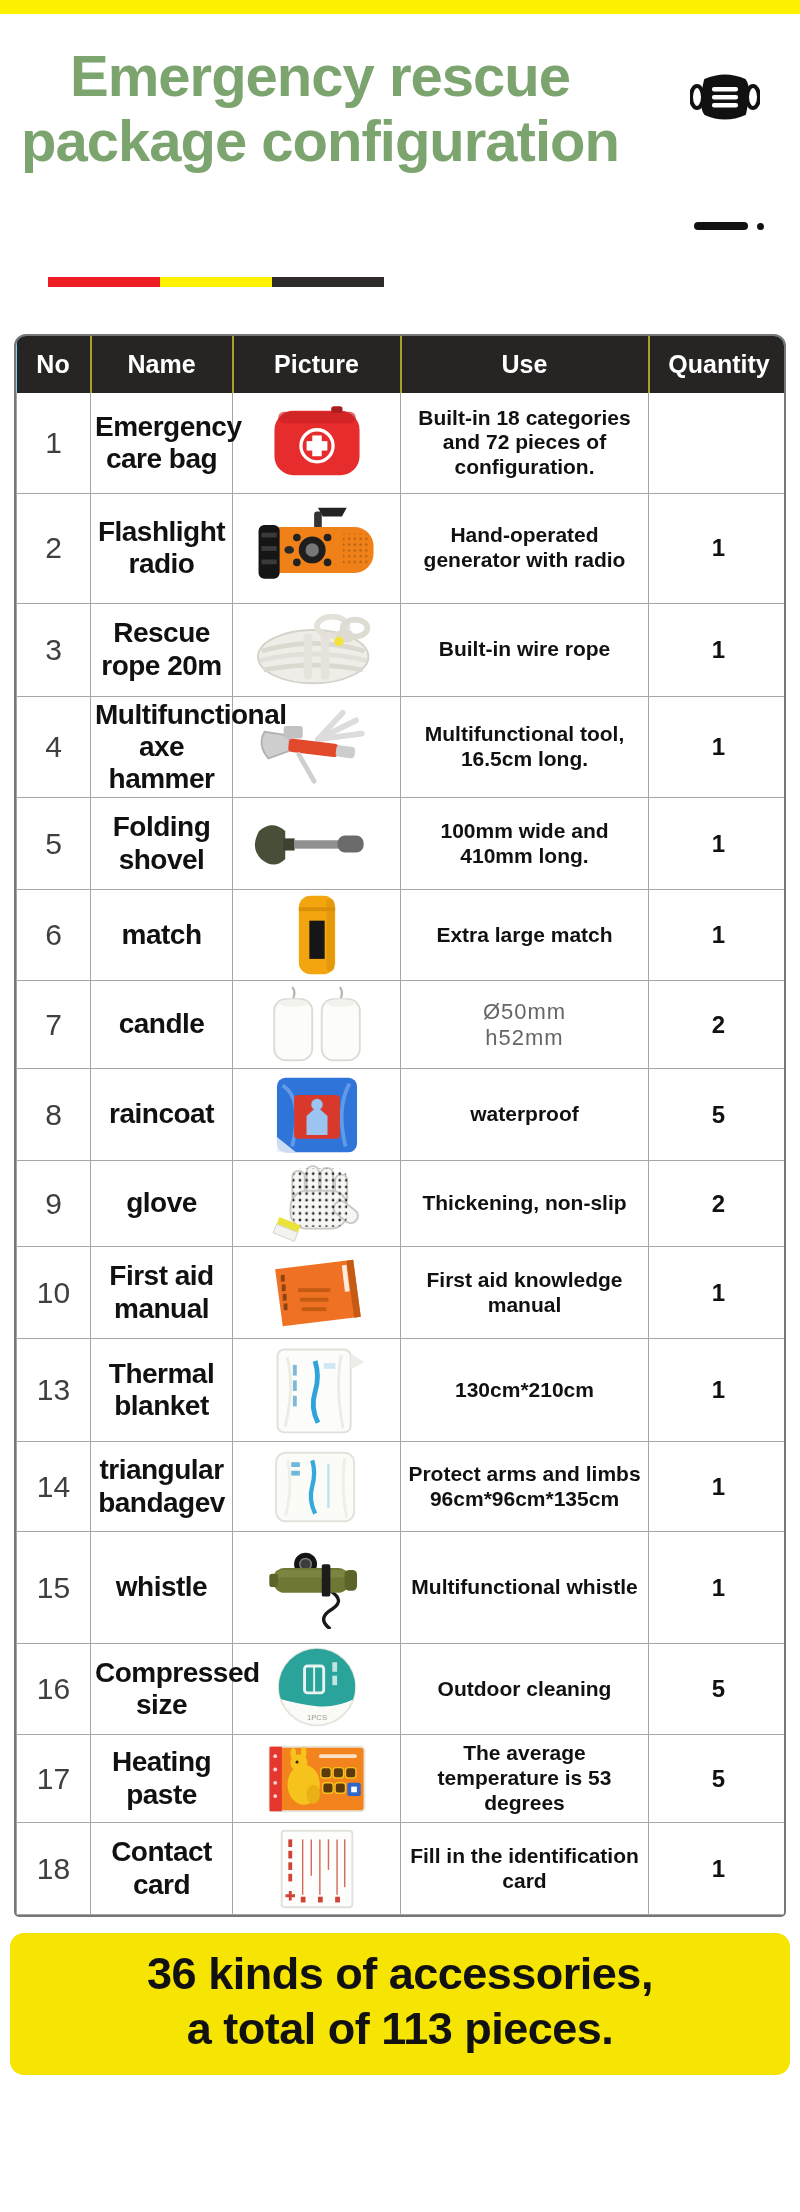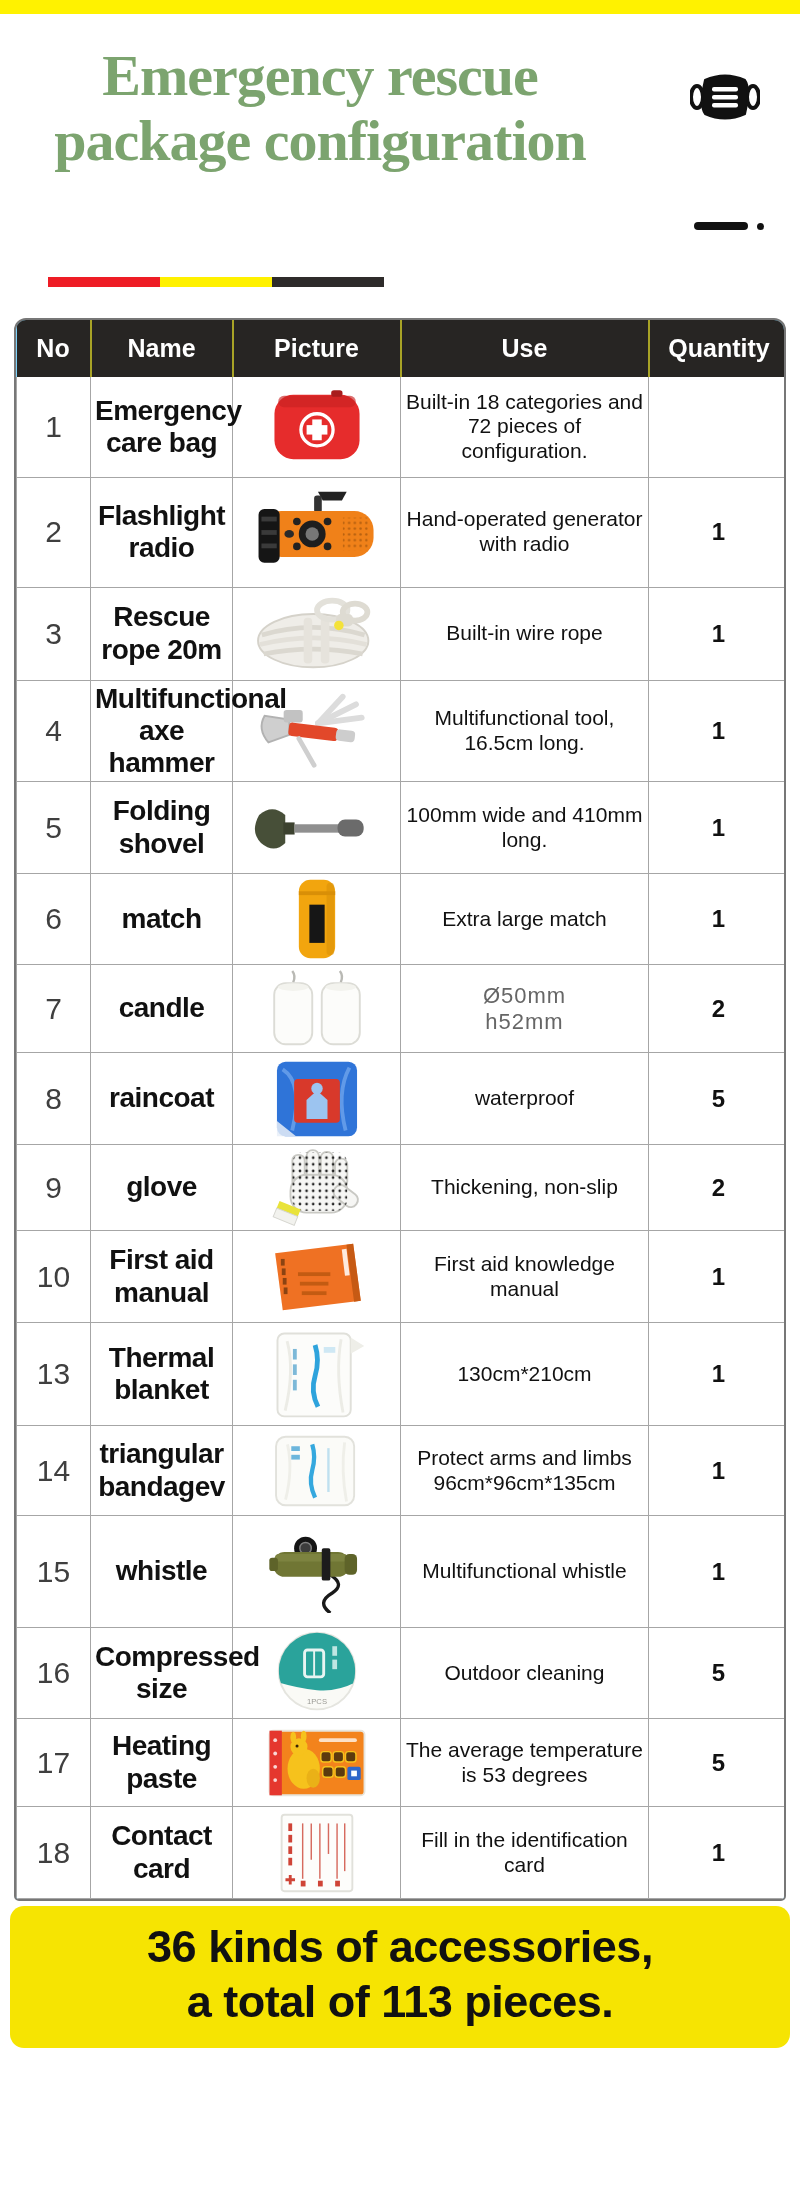--- a/index.html
+++ b/index.html
@@ -13,7 +13,7 @@
   .hdr{position:relative;height:318px;}
   .title{margin:0;position:absolute;top:44px;left:0;width:640px;text-align:center;
          font-size:58px;line-height:1.12;font-weight:700;letter-spacing:-1px;
-         color:var(--title-green,#7ca46f);font-family:Liberation Serif, serif;}
+         color:var(--title-green,#7ca46f);}
   .mask-icon{position:absolute;top:70px;right:40px;width:70px;height:54px;}
   .dashdot{position:absolute;top:222px;right:36px;display:flex;align-items:center;}
   .dashdot .dash{display:inline-block;width:54px;height:8px;border-radius:4px;background:#111;}

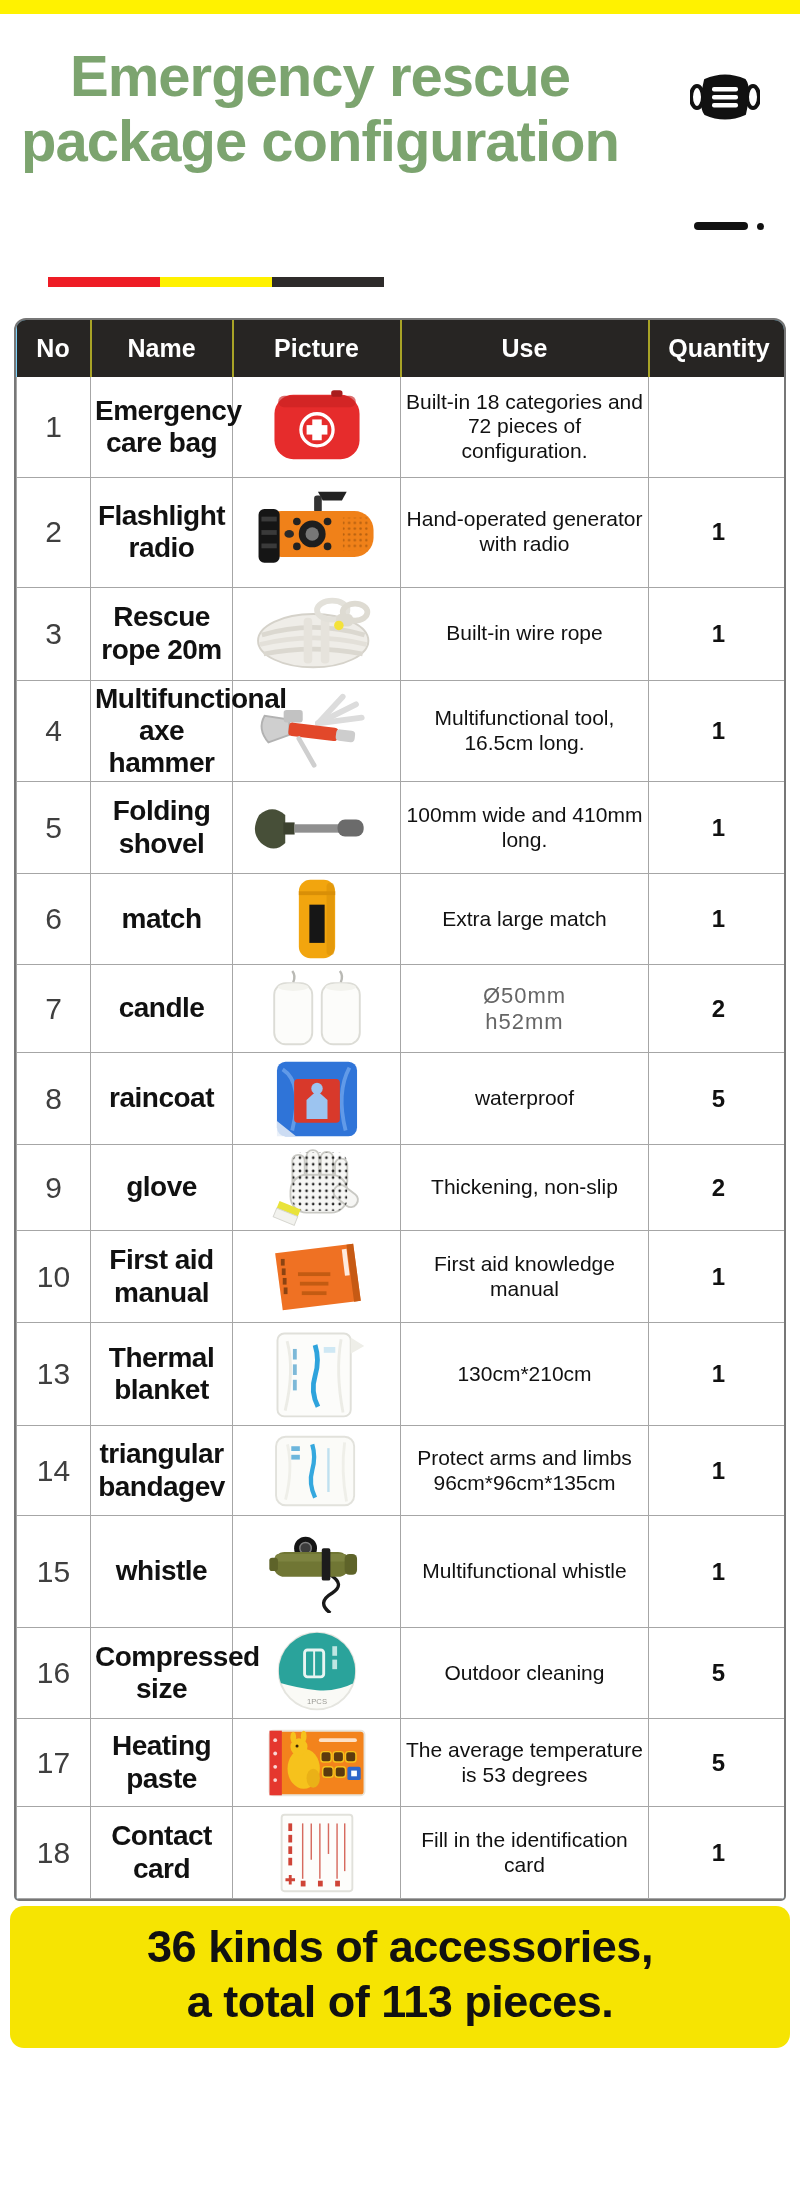--- a/index.html
+++ b/index.html
@@ -25,7 +25,7 @@
   .stripe .s-black{background:var(--stripe-black,#2e2b2a);}
 
   
-  .table-wrap{margin:0 14px;border:2px solid #777;border-radius:12px 12px 5px 5px;overflow:hidden;background:#7dd3fc;}
+  .table-wrap{margin:16px 14px;border:2px solid #777;border-radius:12px 12px 5px 5px;overflow:hidden;background:#7dd3fc;}
   table{border-collapse:collapse;table-layout:fixed;width:100%;}
   thead th{background:var(--table-header-bg,#272523);color:var(--table-header-text,#fff);
            font-size:25px;font-weight:700;height:55px;border-left:2px solid var(--header-divider-yellow,#a8a326);}

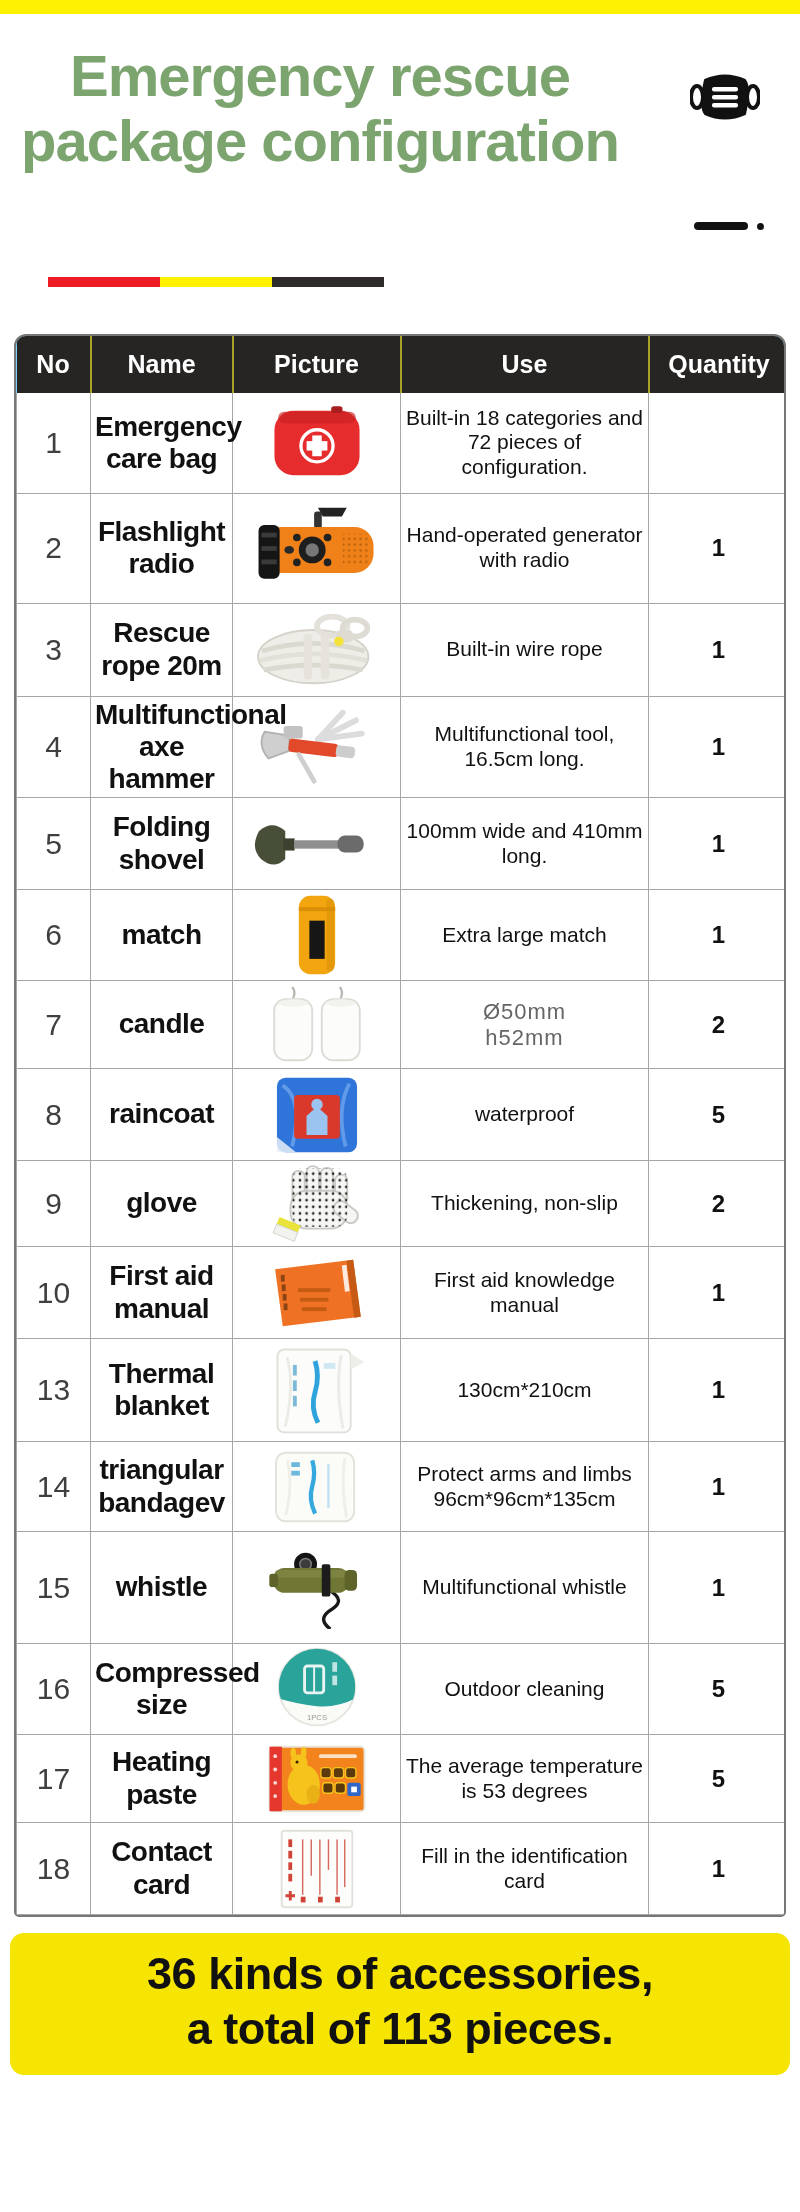--- a/index.html
+++ b/index.html
@@ -34,7 +34,7 @@
   tbody tr:first-child td{border-top:none;}
   td.no{font-size:30px;color:var(--number-gray,#3f3f3f);font-weight:400;}
   td.name{font-size:28px;font-weight:700;color:var(--text-black,#111);line-height:1.15;letter-spacing:-0.5px;}
-  td.use{font-size:21px;font-weight:400;color:var(--text-black,#111);line-height:1.18;white-space:pre-line;}
+  td.use{font-size:21px;font-weight:700;color:var(--text-black,#111);line-height:1.18;white-space:pre-line;}
   td.use.muted{color:var(--muted-gray,#666);font-weight:400;font-size:22px;letter-spacing:1px;}
   td.qty{font-size:24px;font-weight:700;color:var(--text-black,#111);}
   td.pic svg{vertical-align:middle;}

